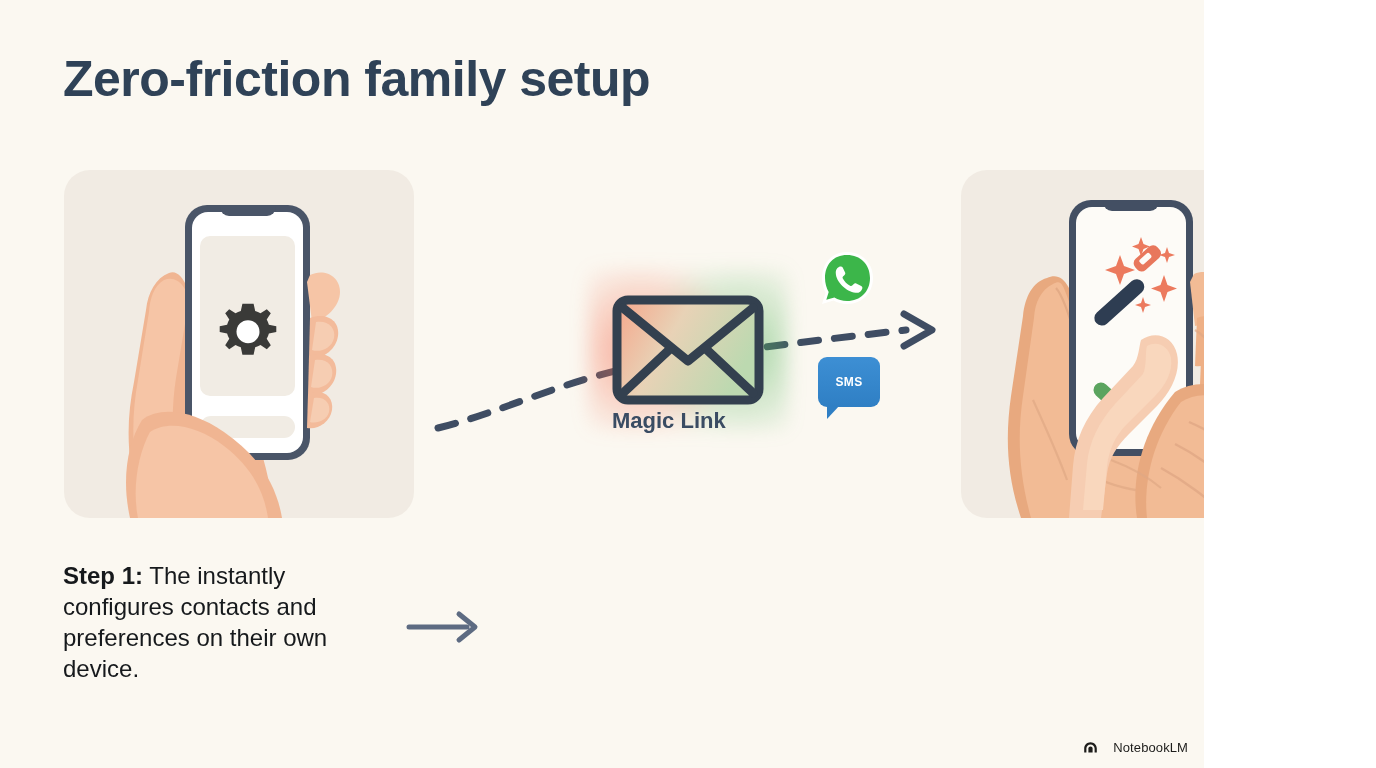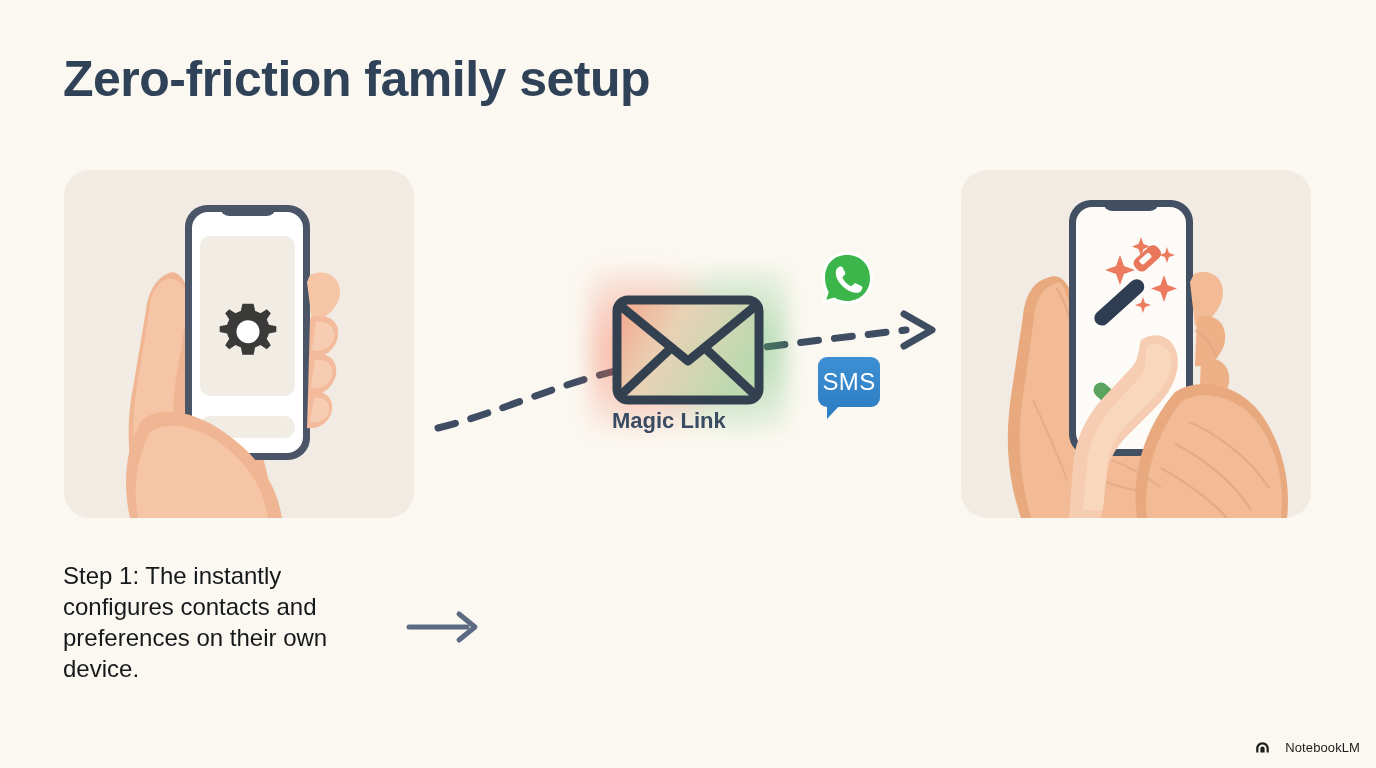--- a/index.html
+++ b/index.html
@@ -12,7 +12,7 @@
   }
   .canvas {
     position: relative;
-    width: 1376px;
+    width: 1204px;
     height: 768px;
     background: #fbf8f1;
     overflow: hidden;

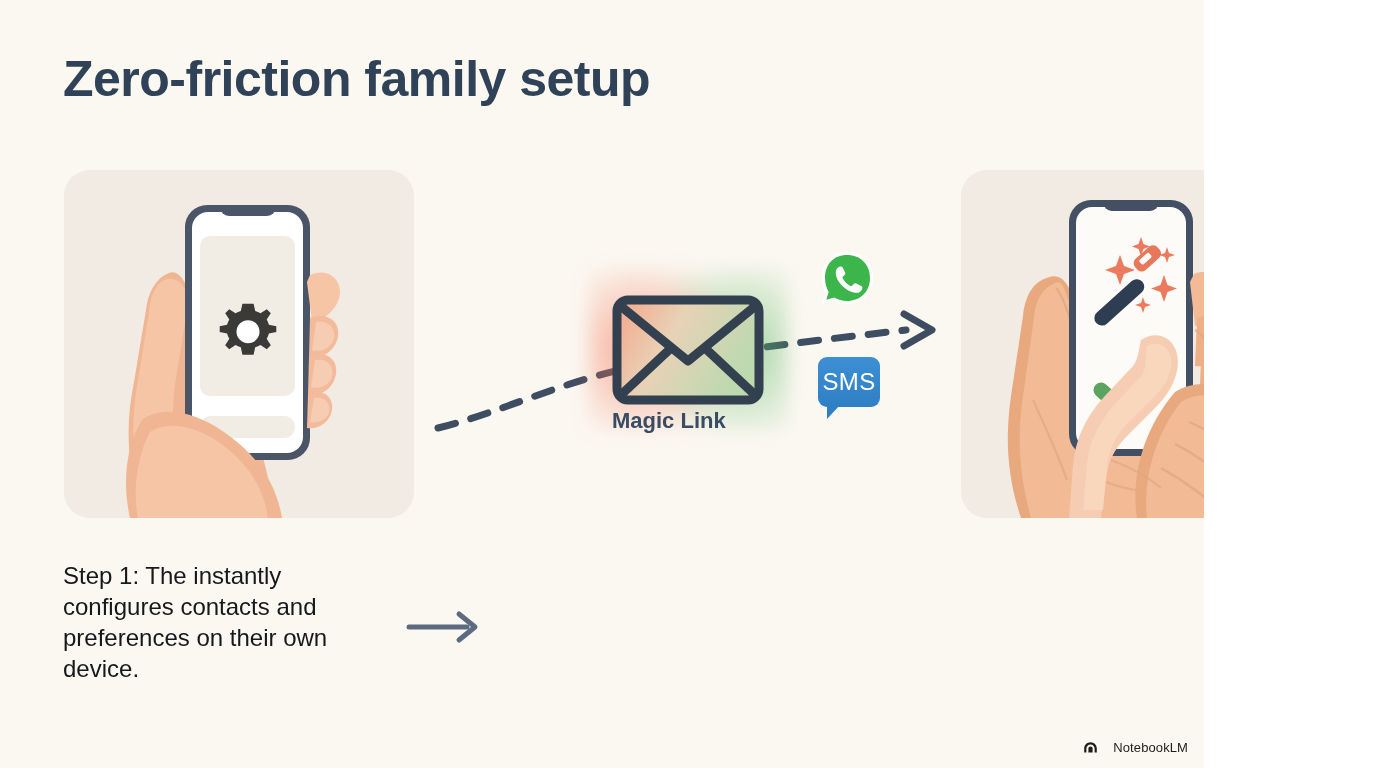--- a/index.html
+++ b/index.html
@@ -197,8 +197,8 @@
     align-items: center;
     justify-content: center;
     color: #ffffff;
-    font-size: 24px;
-    font-weight: 400;
+    font-size: 12px;
+    font-weight: 700;
     letter-spacing: 0.4px;
   }
 

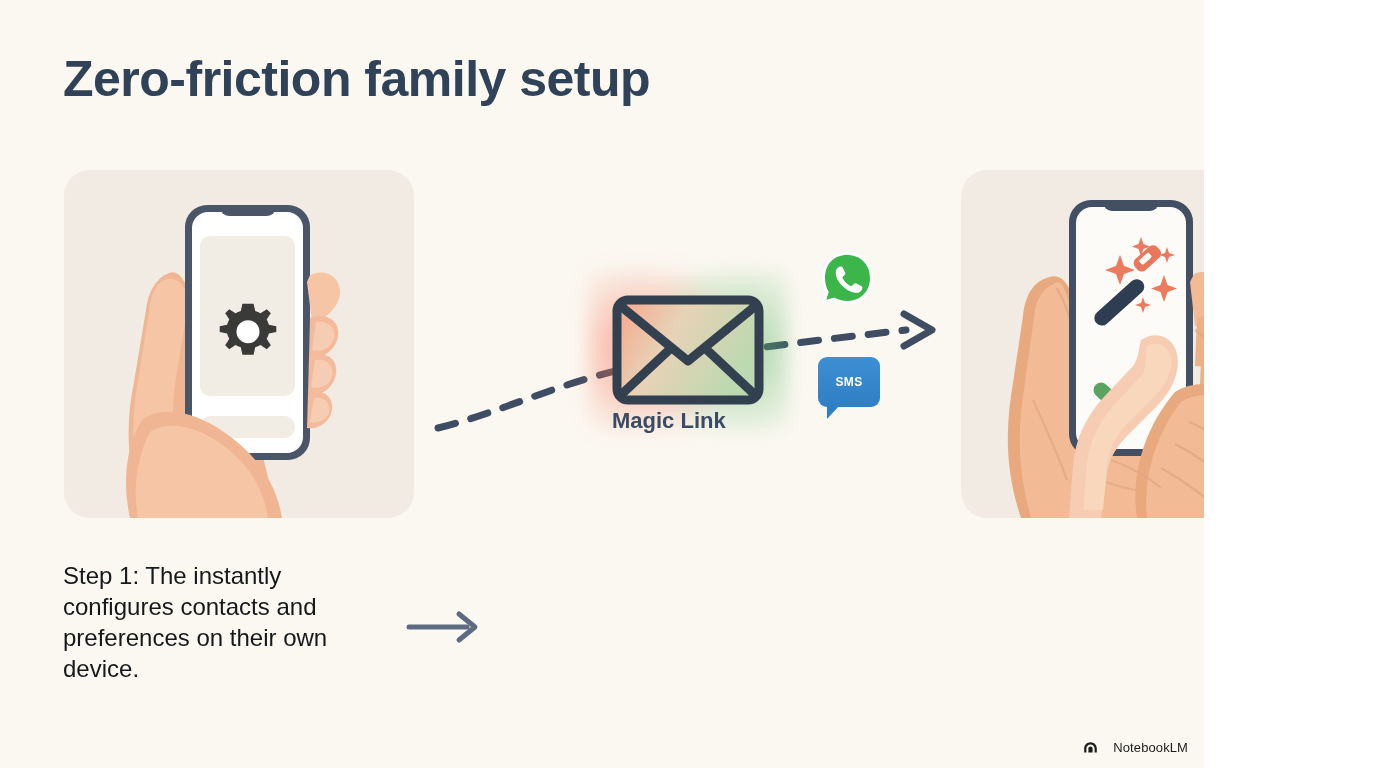--- a/index.html
+++ b/index.html
@@ -219,7 +219,7 @@
     line-height: 1.29;
     color: #16191c;
   }
-  .step b { font-weight: 400; }
+  .step b { font-weight: 700; }
   .step.s1 { left: 63px;  top: 561px; width: 320px; }
   .step.s2 { left: 519px; top: 561px; width: 310px; }
   .step.s3 { left: 961px; top: 561px; width: 350px; }

